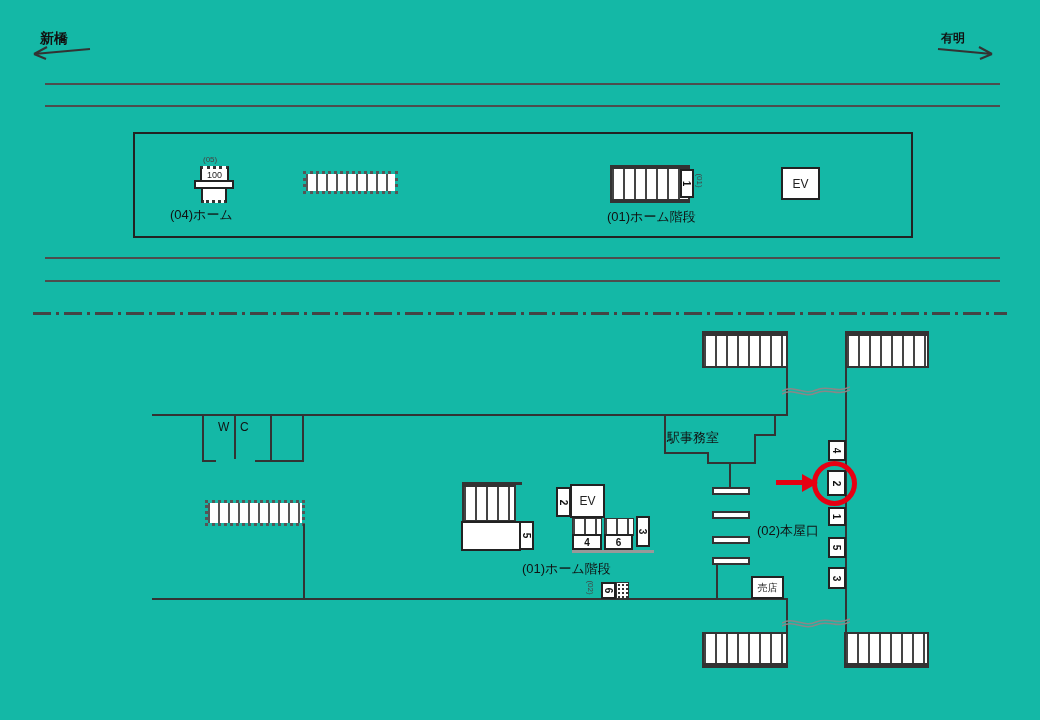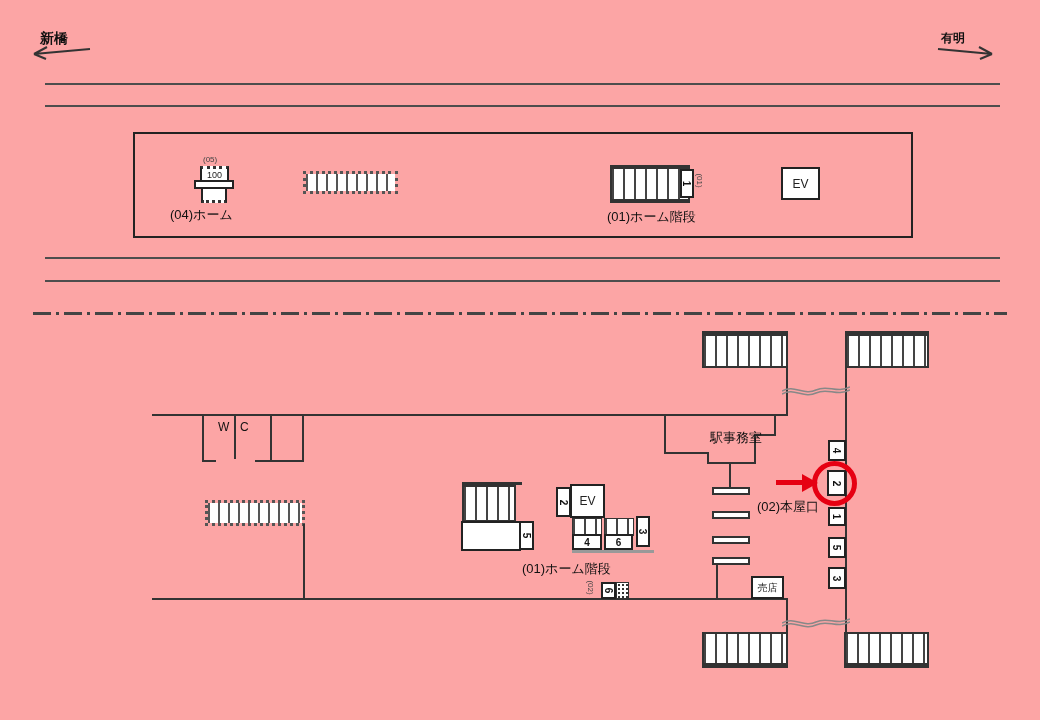--- a/index.html
+++ b/index.html
@@ -3,7 +3,7 @@
 <meta charset="utf-8">
 <style>
   html,body{margin:0;padding:0;background:#fff;}
-  .stage{position:relative;width:1040px;height:720px;background:#fca5a5;overflow:hidden;
+  .stage{position:relative;width:1040px;height:720px;background:#14b8a6;overflow:hidden;
          font-family:"Liberation Sans","DejaVu Sans",sans-serif;color:#222;}
   .abs{position:absolute;box-sizing:border-box;}
   .wall{position:absolute;background:#333;}

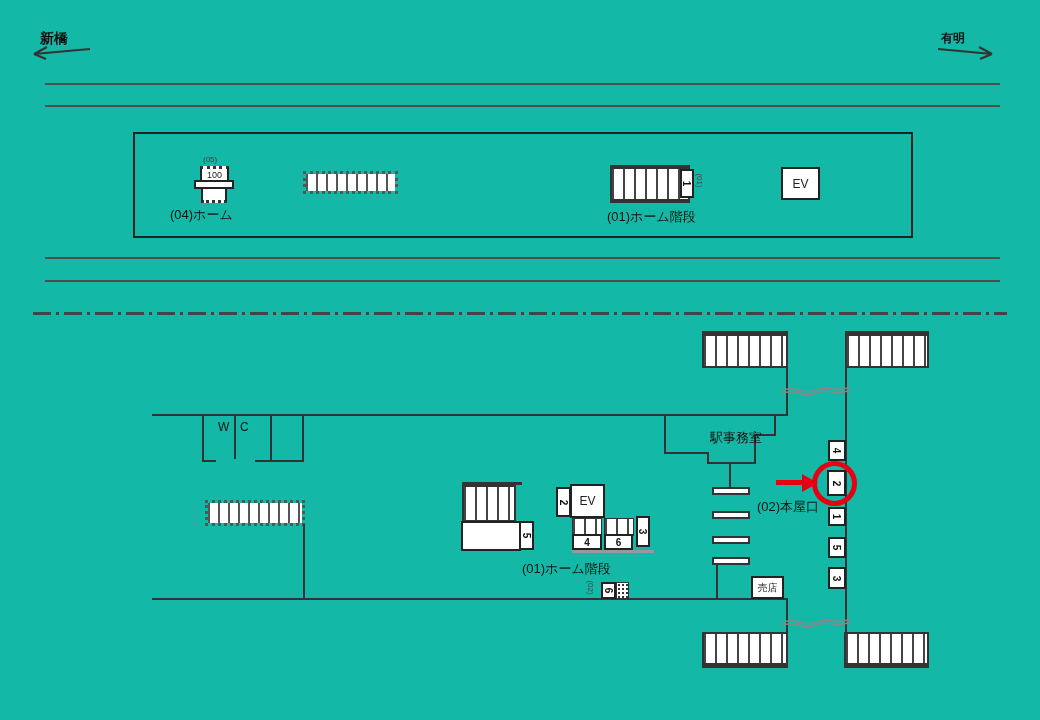--- a/index.html
+++ b/index.html
@@ -137,7 +137,7 @@
   <svg class="abs" style="left:660px;top:410px;" width="130" height="60">
     <polyline points="5,5 5,43 48,43 48,53 95,53 95,25 115,25 115,5" stroke="#333" stroke-width="2" fill="none"></polyline>
   </svg>
-  <div class="lbl" style="left:698px;top:429px;padding-left:12px;">駅事務室</div>
+  <div class="lbl" style="left:667px;top:429px;">駅事務室</div>
 
   <div class="wall" style="left:729px;top:462px;width:2px;height:27px;"></div>
   <div class="gate" style="left:712px;top:487px;width:38px;height:8px;"></div>

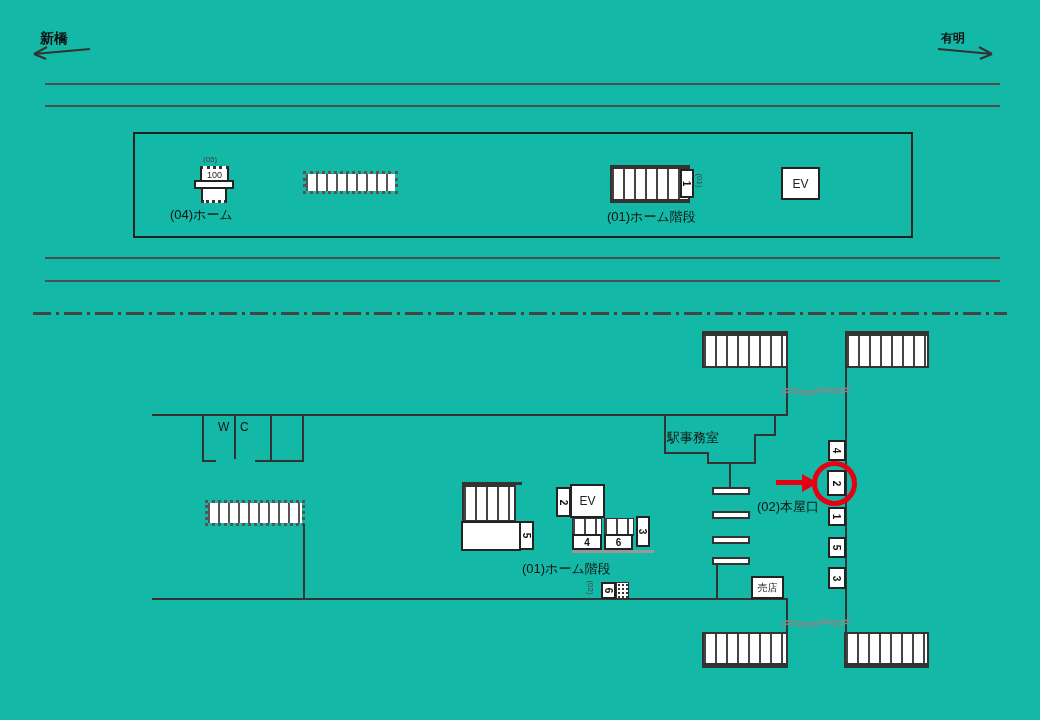--- a/index.html
+++ b/index.html
@@ -146,7 +146,7 @@
   <div class="gate" style="left:712px;top:557px;width:38px;height:8px;"></div>
   <div class="wall" style="left:716px;top:564px;width:2px;height:35px;"></div>
 
-  <div class="lbl" style="left:757px;top:498px;">(02)本屋口</div>
+  <div class="lbl" style="left:757px;top:522px;">(02)本屋口</div>
   <div class="box" style="left:751px;top:576px;width:33px;height:23px;font-size:10px;">
     <span>売店</span>
   </div>

